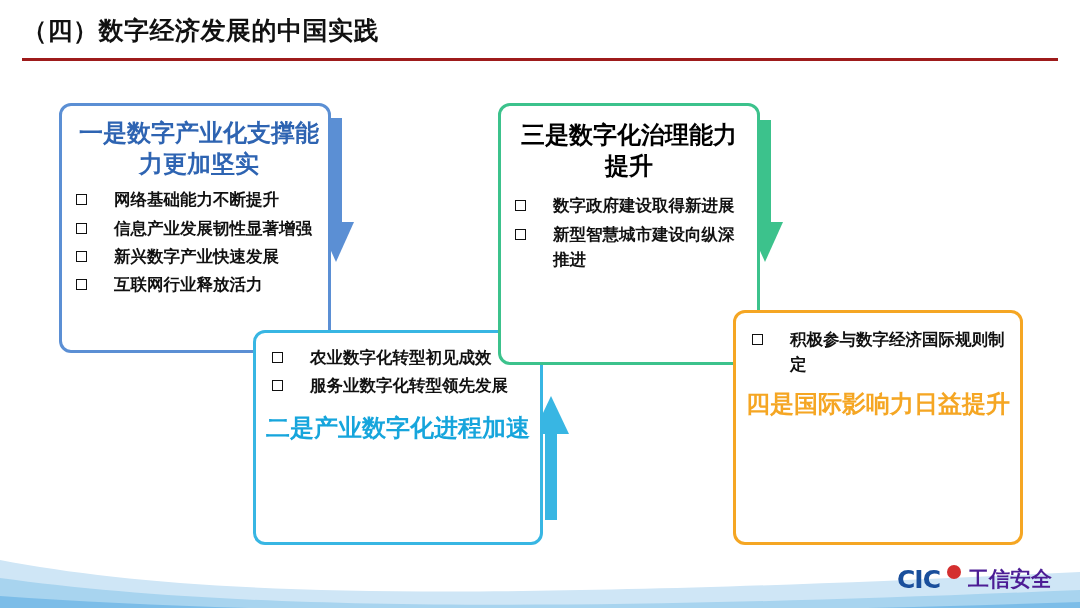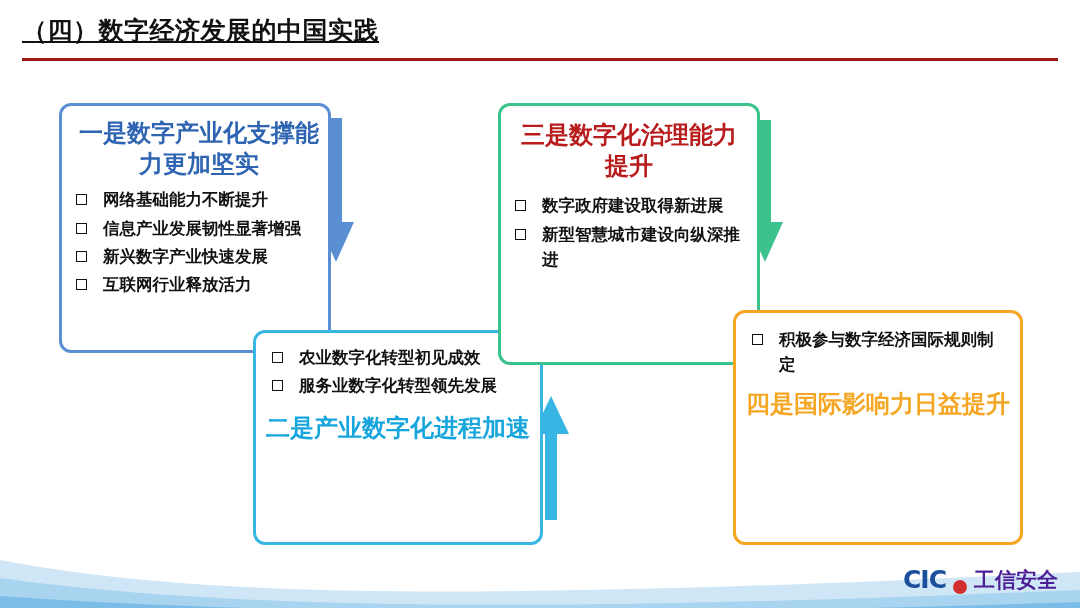--- a/index.html
+++ b/index.html
@@ -30,7 +30,6 @@
     color: #111111;
     letter-spacing: 0.5px;
     white-space: nowrap;
-    text-decoration: underline;
   }
   .title-rule {
     position: absolute;

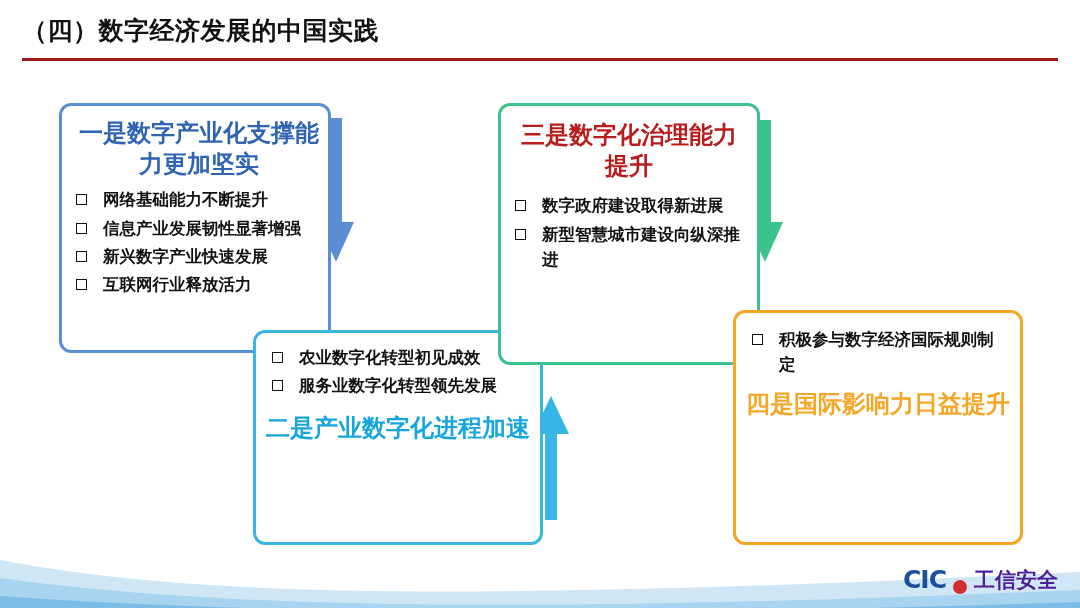--- a/index.html
+++ b/index.html
@@ -120,7 +120,7 @@
     border-color: #3cc28c;
   }
   #box3 .box-heading {
-    color: #b91c1c;
+    color: #000000;
     margin: 14px 10px 12px 10px;
   }
   #box3 .bullets {

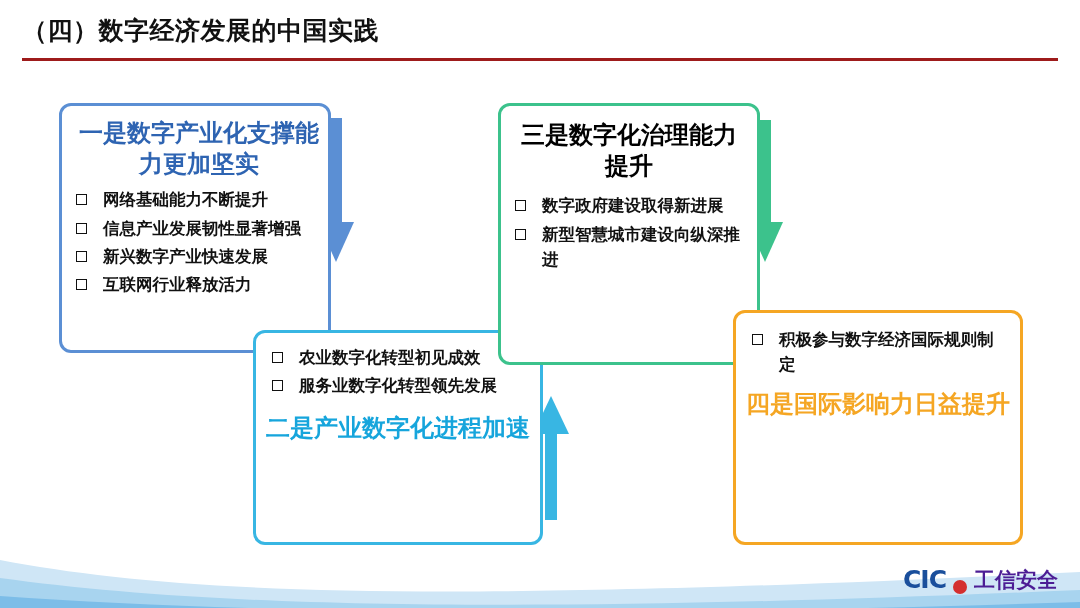--- a/index.html
+++ b/index.html
@@ -61,7 +61,7 @@
   }
   .bullets li {
     position: relative;
-    padding-left: 27px;
+    padding-left: 38px;
     font-size: 16.5px;
     color: #111111;
     line-height: 1.52;

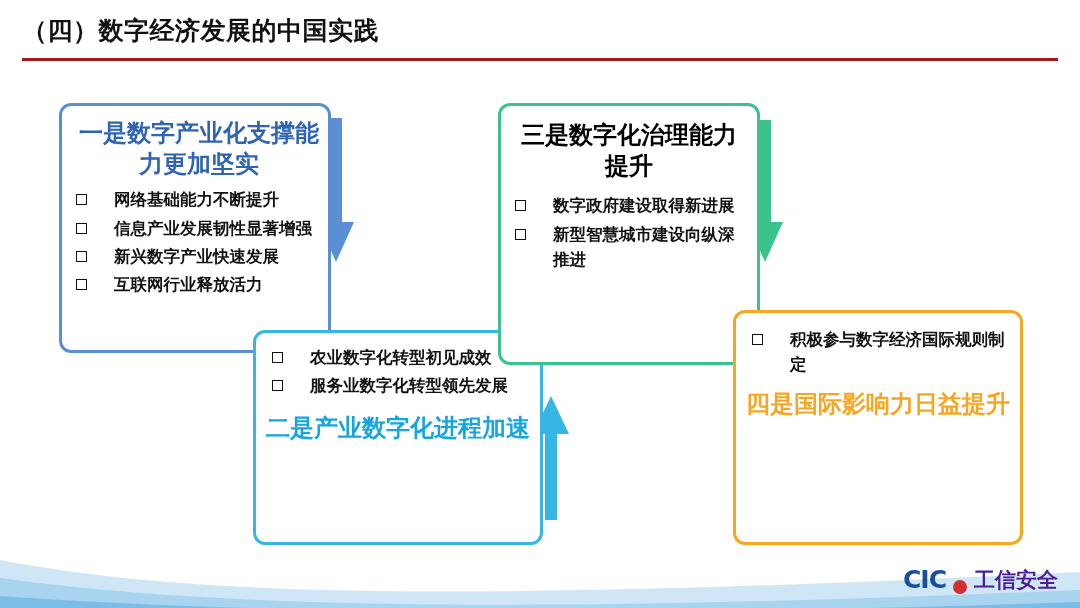--- a/index.html
+++ b/index.html
@@ -164,10 +164,10 @@
   
   .logo {
     position: absolute;
-    right: 22px;
+    right: 28px;
     bottom: 14px;
     display: flex;
-    align-items: flex-end;
+    align-items: flex-start;
     gap: 6px;
   }
   .logo-cic {

